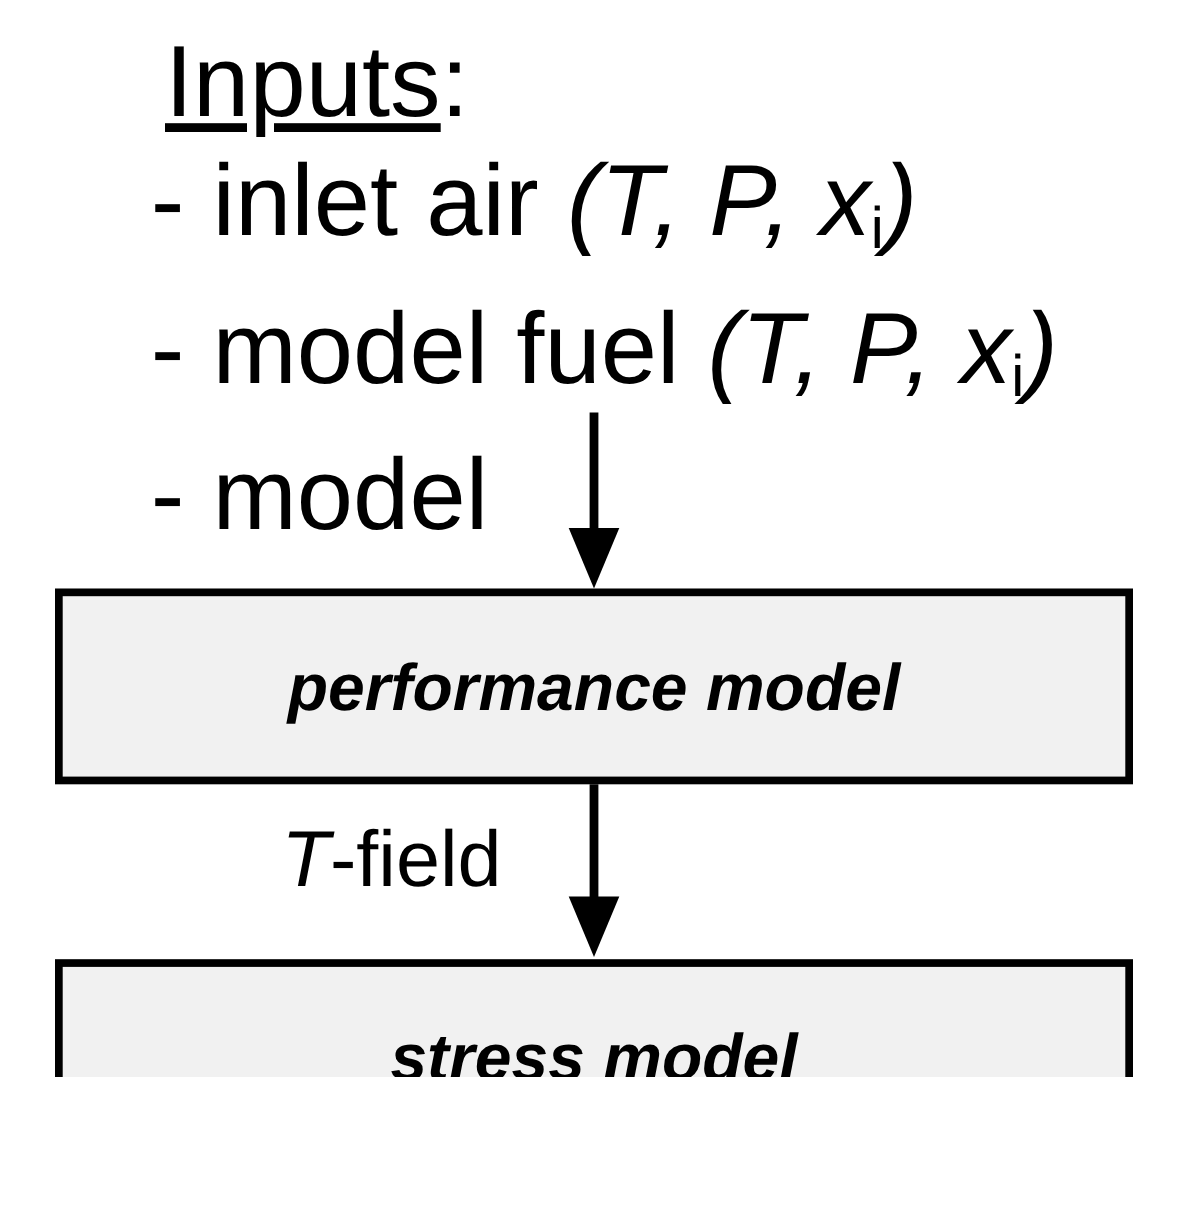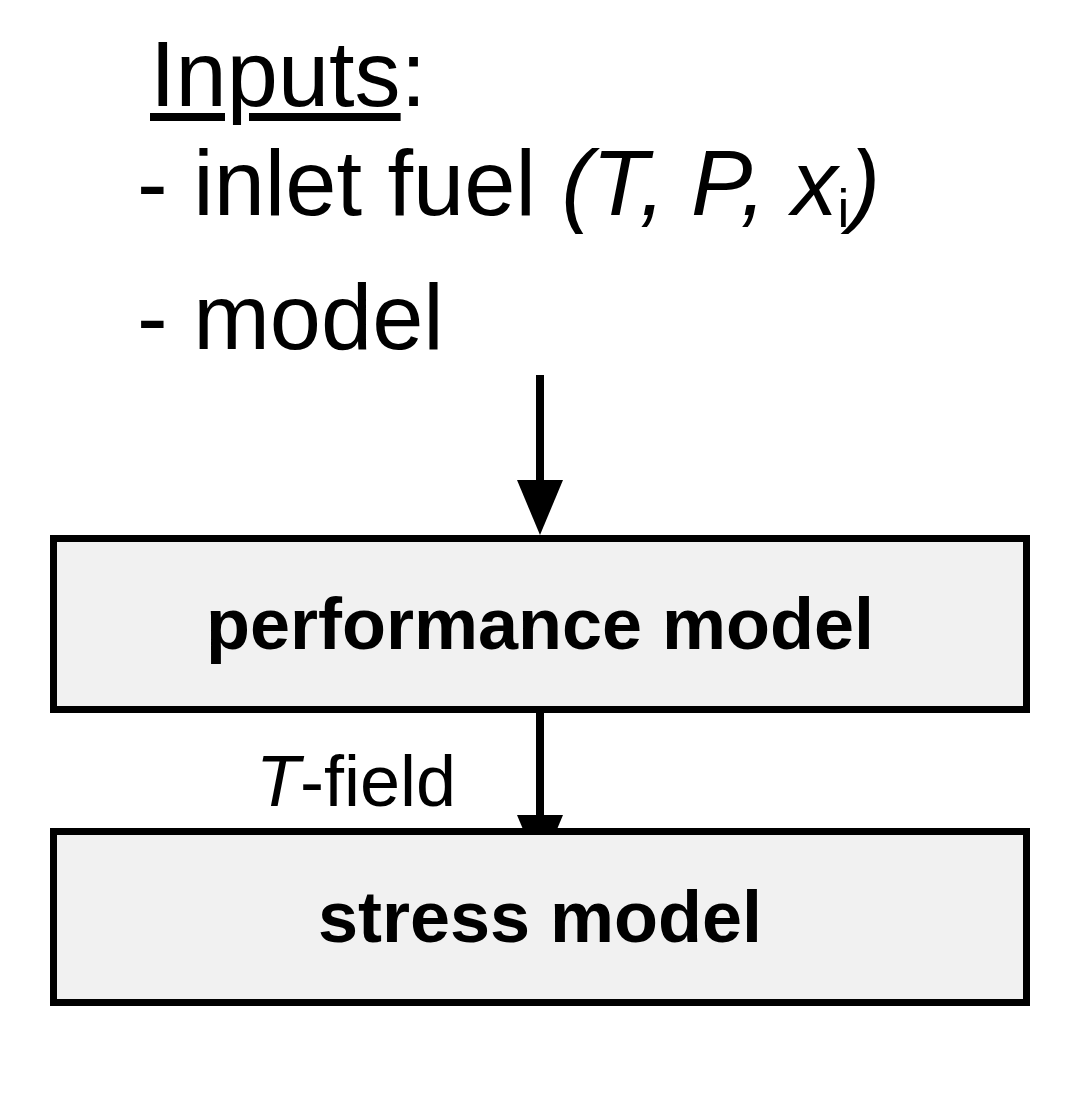--- a/index.html
+++ b/index.html
@@ -10,7 +10,7 @@
   .canvas {
     position: relative;
     width: 1078px;
-    height: 1095px;
+    height: 979px;
     background: var(--background, #ffffff);
     font-family: "Liberation Sans", sans-serif;
     color: var(--text, #000000);

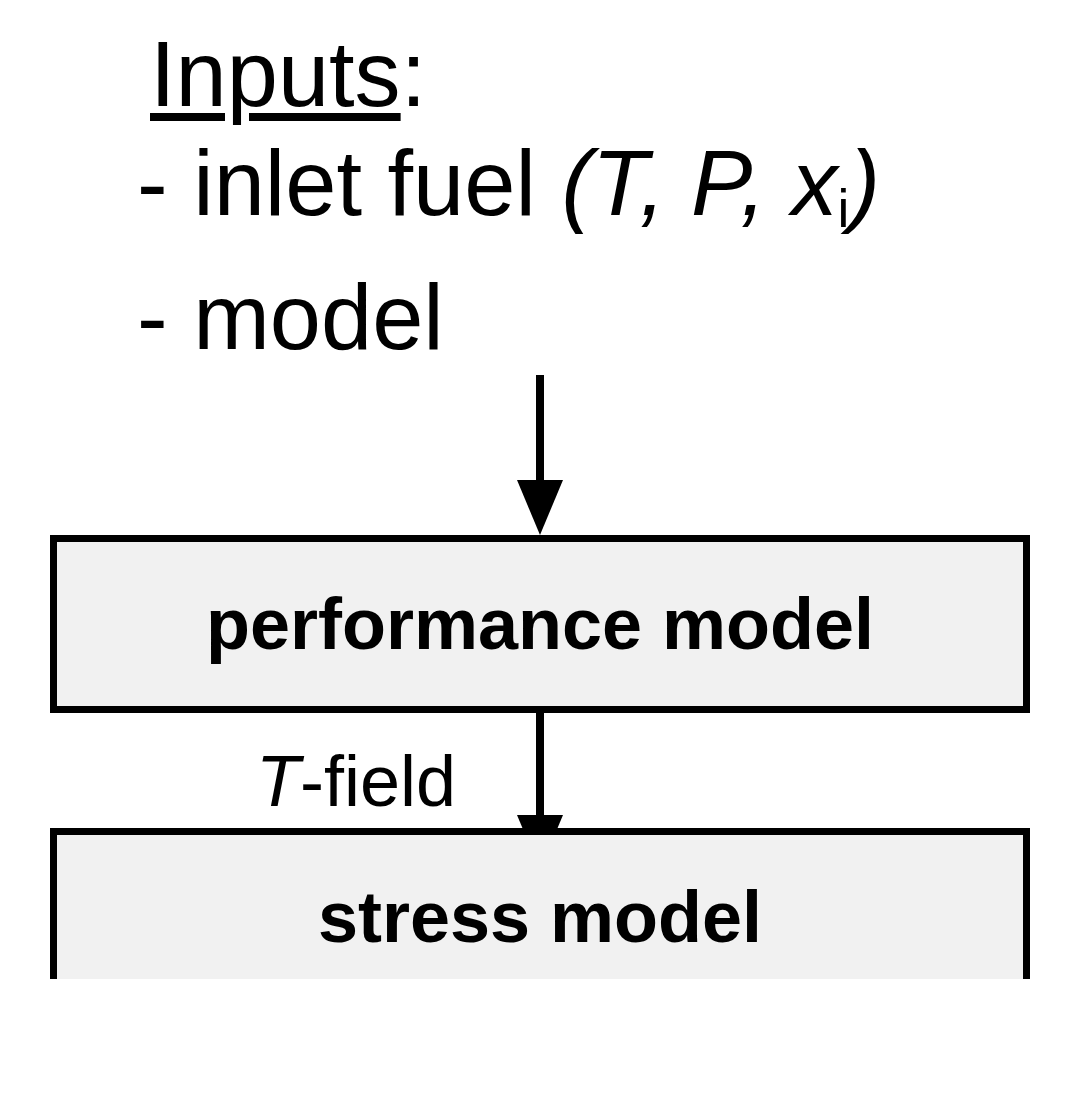--- a/index.html
+++ b/index.html
@@ -90,6 +90,7 @@
 
   <div class="inputs-block">
     <div class="inputs-heading"><span class="u">Inputs</span><span>:</span></div>
+    <div><span>- inlet air </span><span class="it">(T, P, x</span><span class="sub">i</span><span class="it">)</span></div>
     <div><span>- inlet fuel </span><span class="it">(T, P, x</span><span class="sub">i</span><span class="it">)</span></div>
     <div><span>- model</span></div>
   </div>

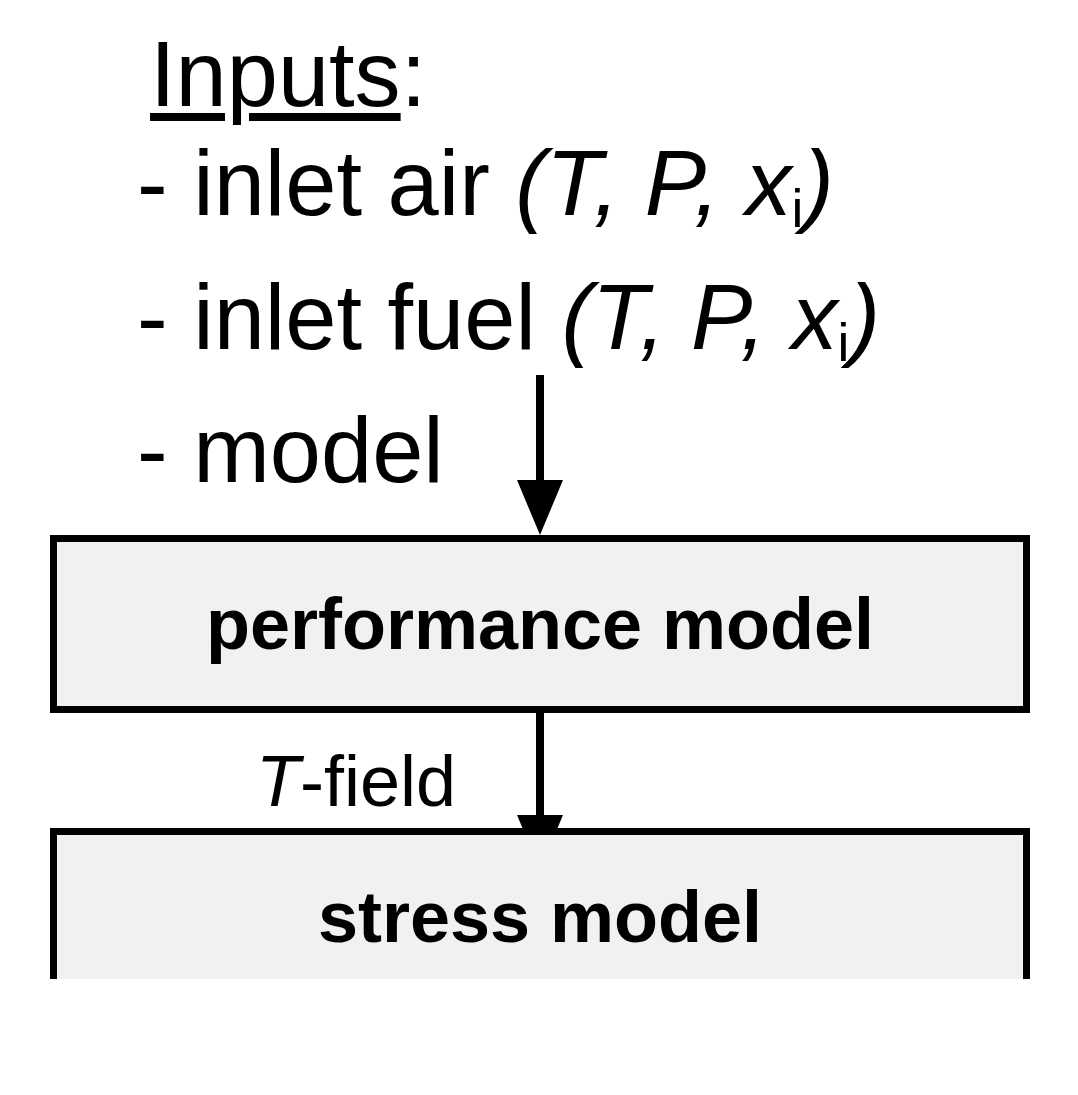--- a/index.html
+++ b/index.html
@@ -91,7 +91,7 @@
   <div class="inputs-block">
     <div class="inputs-heading"><span class="u">Inputs</span><span>:</span></div>
     <div><span>- inlet air </span><span class="it">(T, P, x</span><span class="sub">i</span><span class="it">)</span></div>
-    <div><span>- inlet fuel </span><span class="it">(T, P, x</span><span class="sub">i</span><span class="it">)</span></div>
+    <div><span>- model fuel </span><span class="it">(T, P, x</span><span class="sub">i</span><span class="it">)</span></div>
     <div><span>- model</span></div>
   </div>
 

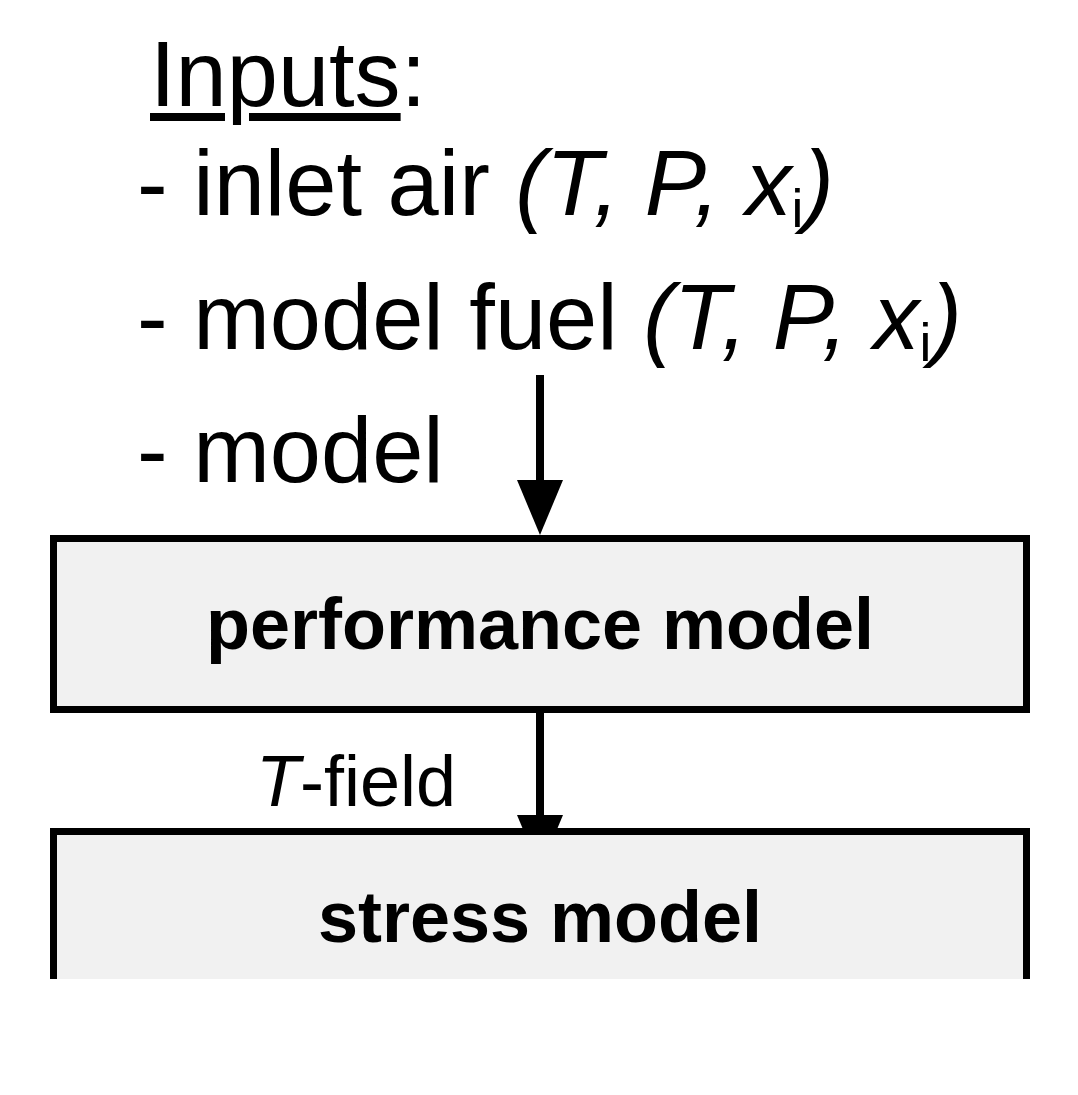--- a/index.html
+++ b/index.html
@@ -69,8 +69,9 @@
     align-items: center;
     justify-content: center;
     font-weight: bold;
-    font-size: 72px;
+    font-size: 60px;
     white-space: nowrap;
+    font-style: italic;
   }
   #node-performance { top: 535px; }
   #node-stress { top: 828px; }

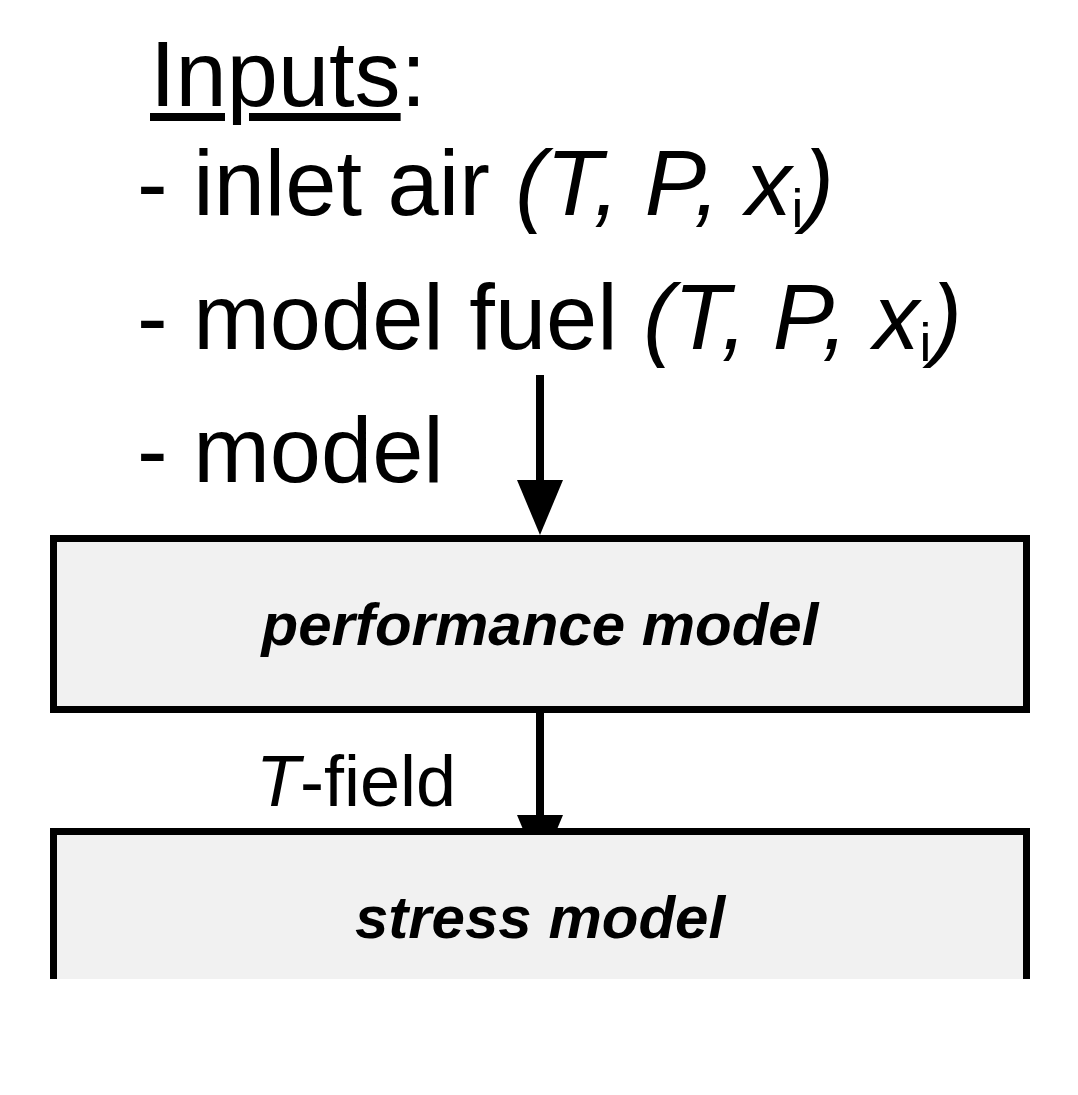--- a/index.html
+++ b/index.html
@@ -74,7 +74,7 @@
     font-style: italic;
   }
   #node-performance { top: 535px; }
-  #node-stress { top: 828px; }
+  #node-stress { top: 872px; }
   .edge-label {
     position: absolute;
     left: 256px;

